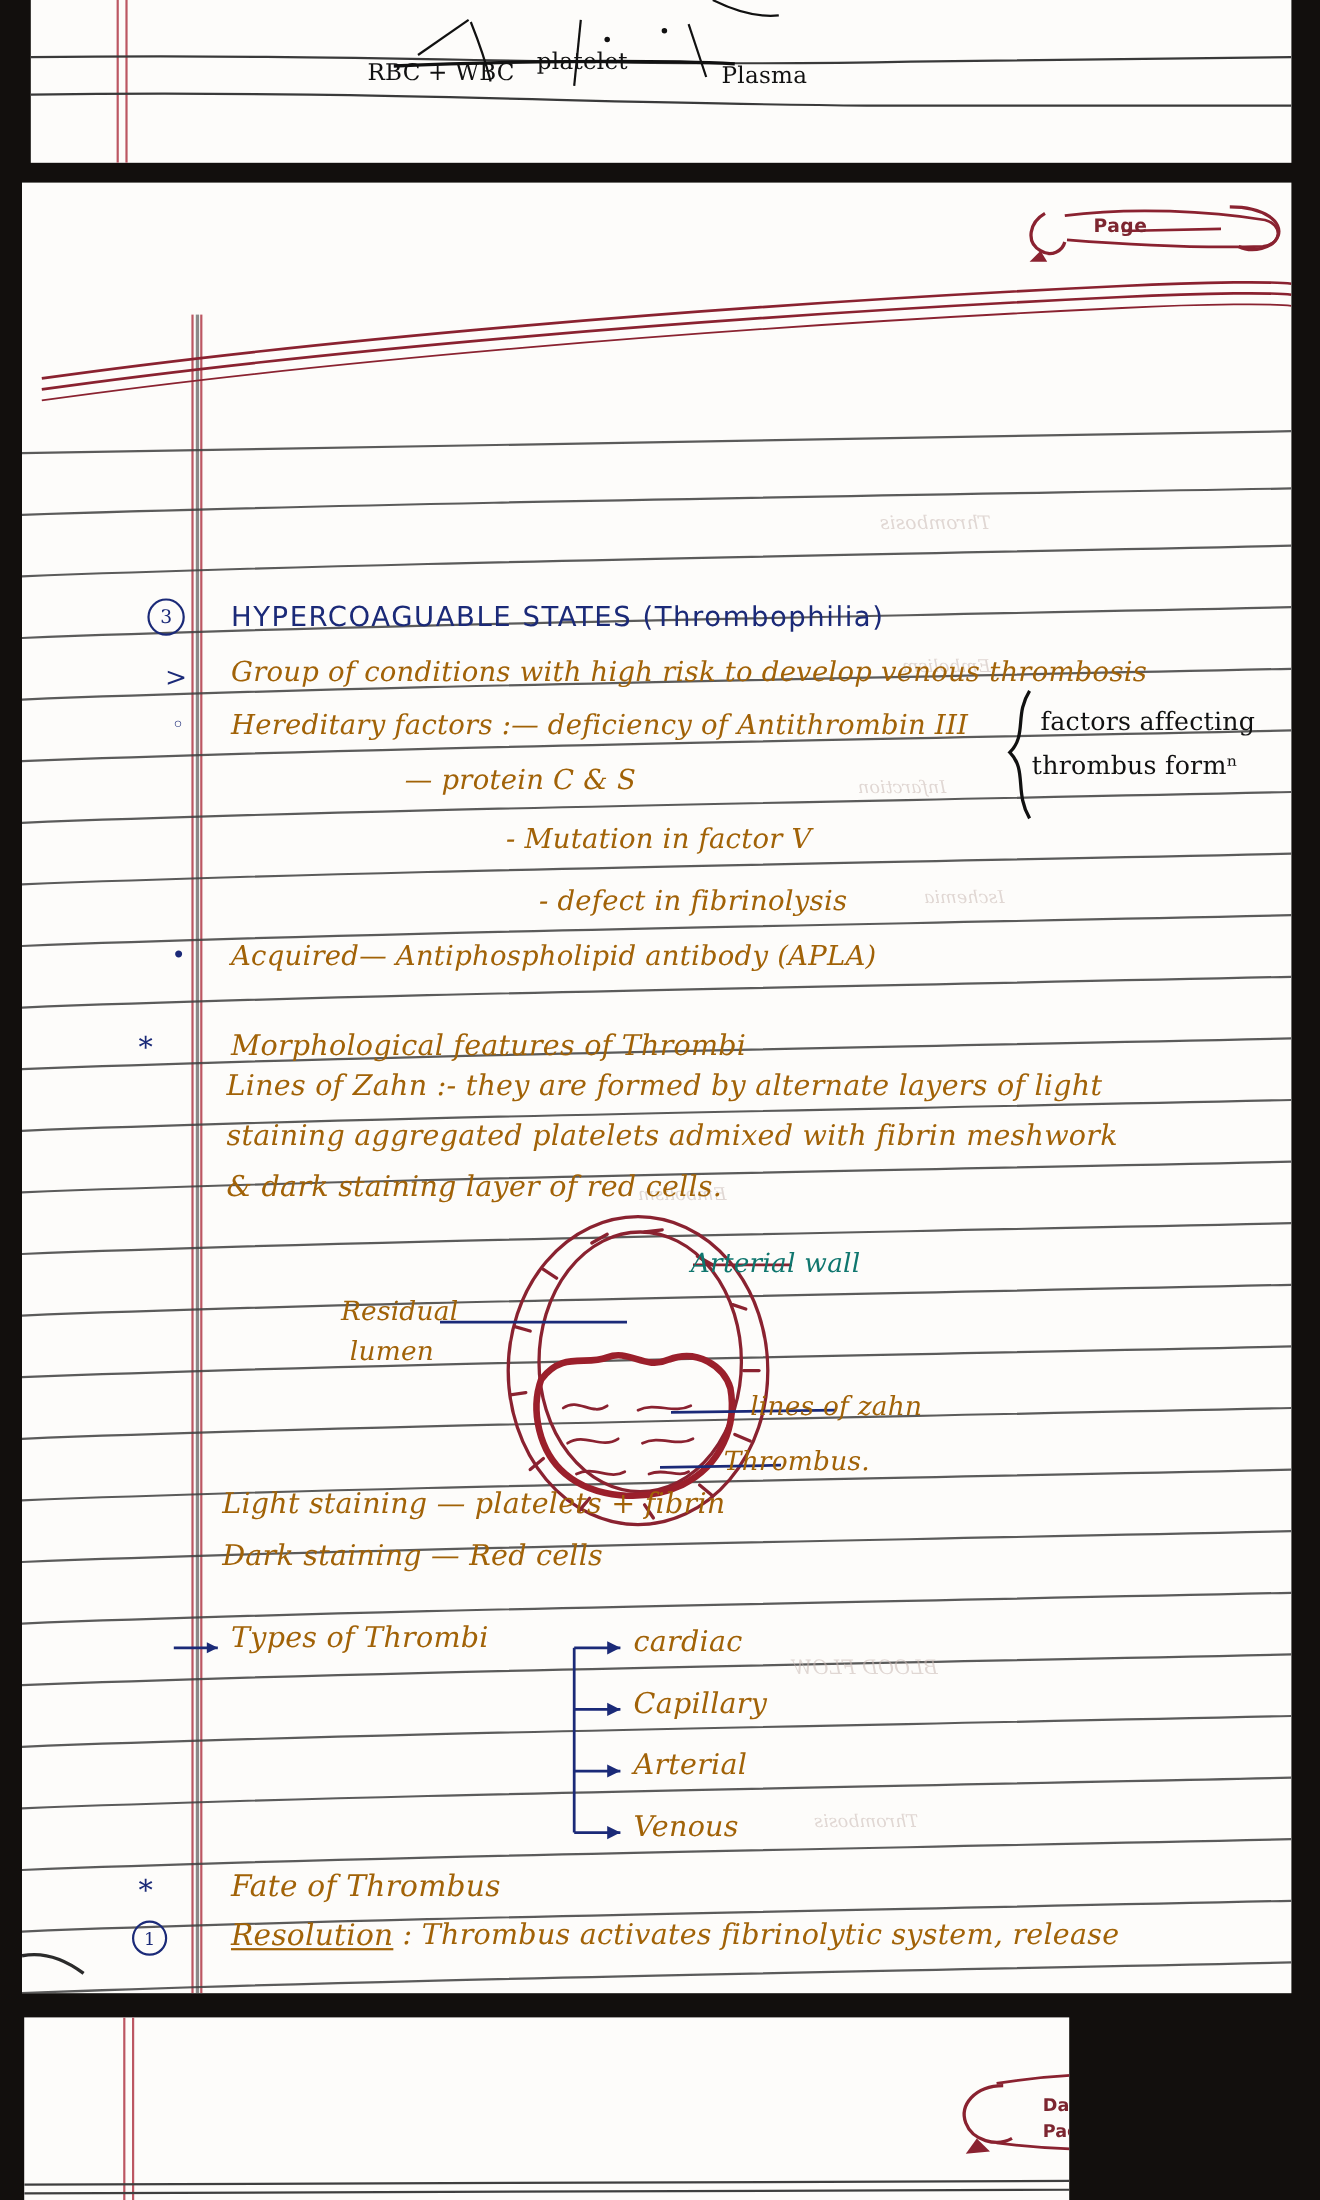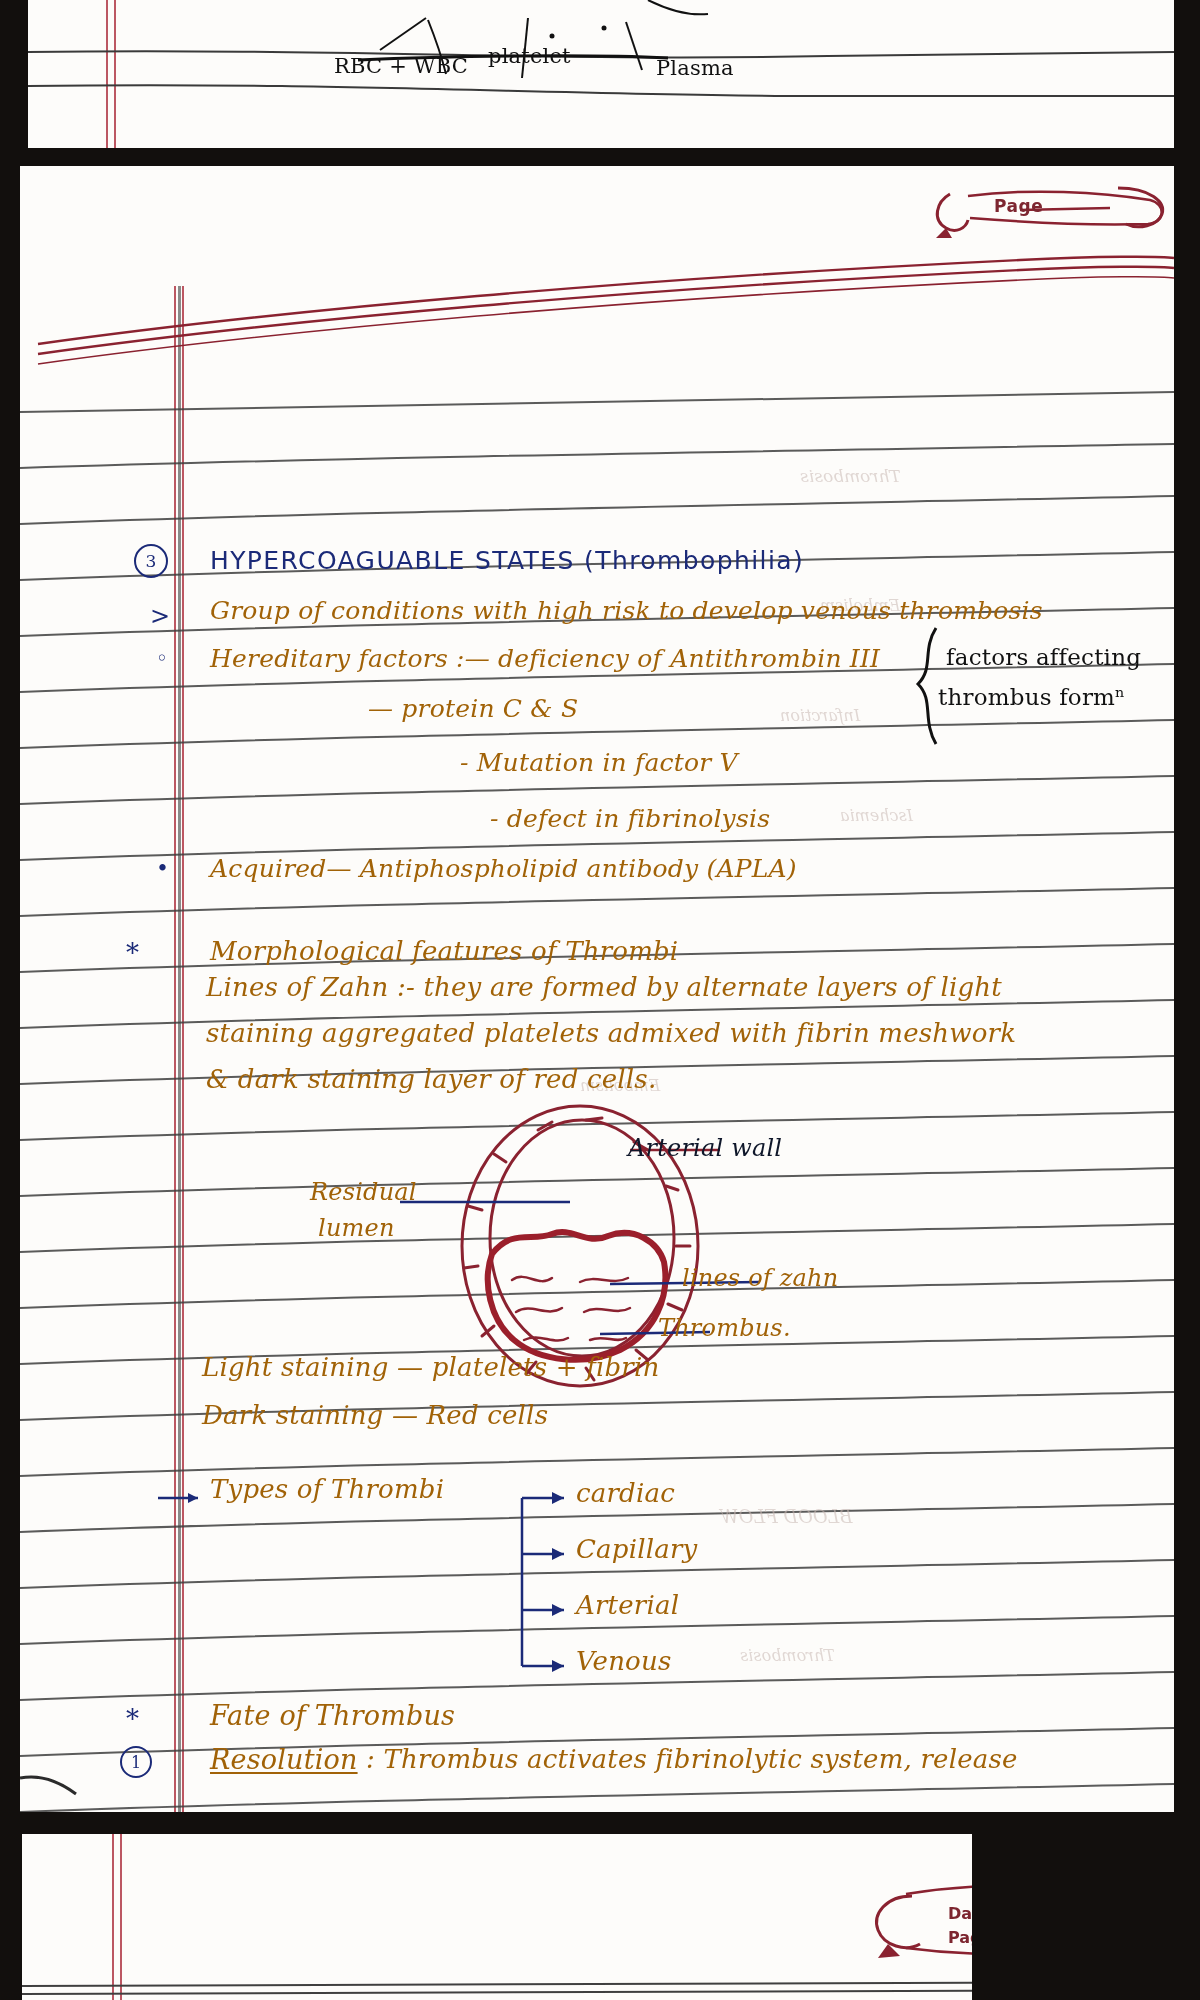--- a/index.html
+++ b/index.html
@@ -40,7 +40,7 @@
     letter-spacing:.2px;
   }
   .hw.blk{ color:#111; font-style:normal; }
-  .hw.red{ color:#0f172a; }
+  .hw.red{ color:#0f766e; }
   .hw.caps{ font-style:normal; font-family:"DejaVu Sans", sans-serif; letter-spacing:1.4px; }
   .hw.u{ text-decoration:underline; text-underline-offset:3px; }
 

